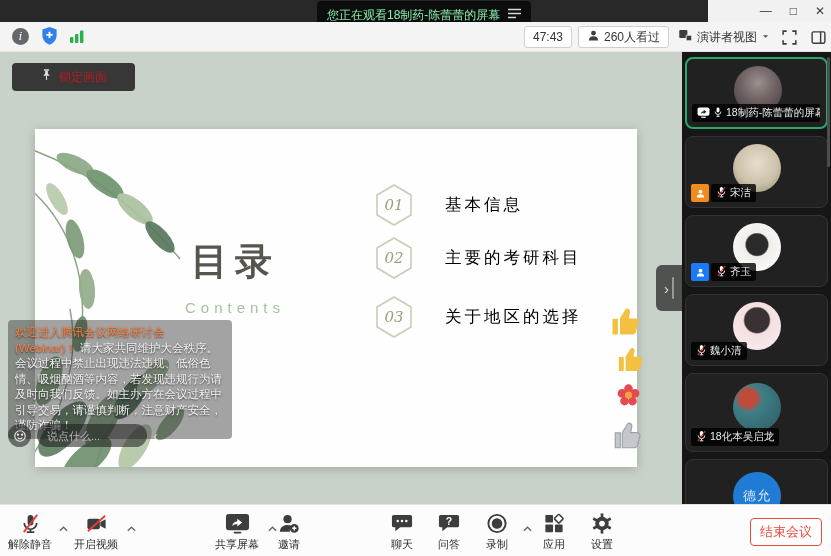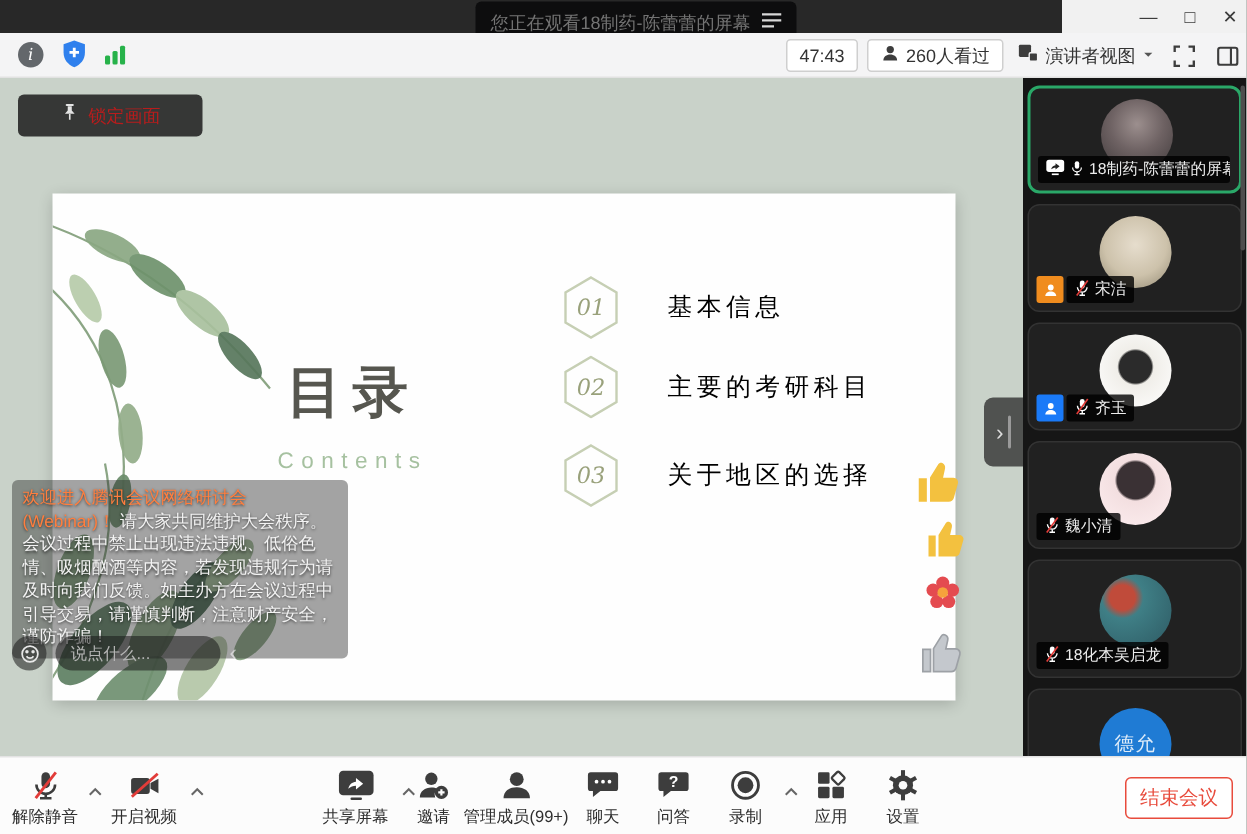--- a/index.html
+++ b/index.html
@@ -11,7 +11,7 @@
   .titlebar { position:absolute; left:0; top:0; width:831px; height:22px; background:#f1f1f1; }
   .titlebar-dark { position:absolute; left:0; top:0; width:708px; height:22px; background:#282828; }
   .title-pill { position:absolute; left:317px; top:1px; height:28px; background:#0d0d0e; border-radius:4px;
-    display:flex; align-items:center; gap:8px; padding:0 10px; color:#737373; font-size:12px;justify-content:center; }
+    display:flex; align-items:center; gap:8px; padding:0 10px; color:#86efac; font-size:12px;justify-content:center; }
   .win-controls { position:absolute; right:6px; top:0; height:22px; display:flex; align-items:center; gap:18px;
     color:#3c3c3c; font-size:12px; }
   .win-controls span { cursor:default; }

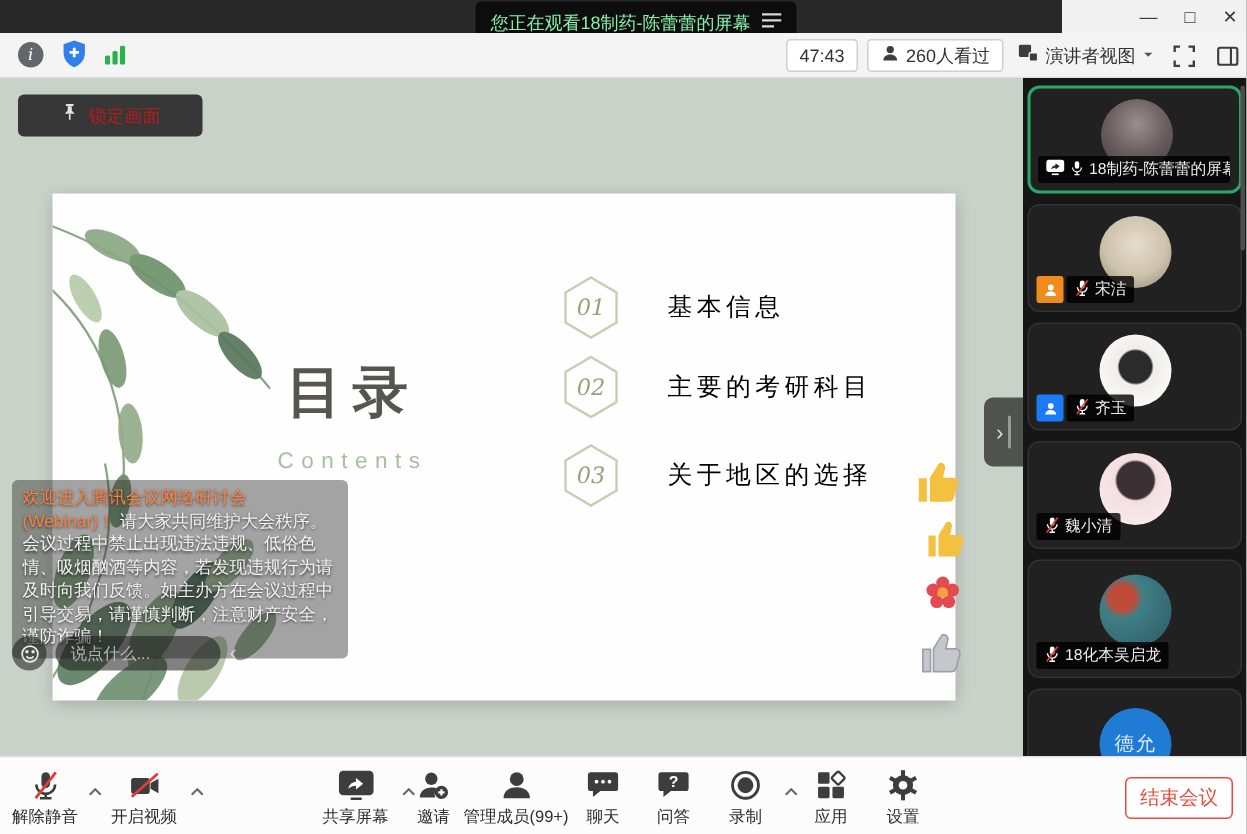--- a/index.html
+++ b/index.html
@@ -469,13 +469,6 @@
       <span class="tb-label">邀请</span>
     </div>
 
-    <div class="tb-item" style="left:344px;">
-      <svg width="23" height="23" viewBox="0 0 24 24" fill="#3d3d3d">
-          <circle cx="12" cy="7.8" r="4.8"></circle>
-          <path d="M2.8 21c0-4.8 4-7.6 9.2-7.6s9.2 2.8 9.2 7.6z"></path>
-        </svg>
-      <span class="tb-label">管理成员(99+)</span>
-    </div>
 
     <div class="tb-item" style="left:402px;">
       <svg width="23" height="23" viewBox="0 0 24 24">

